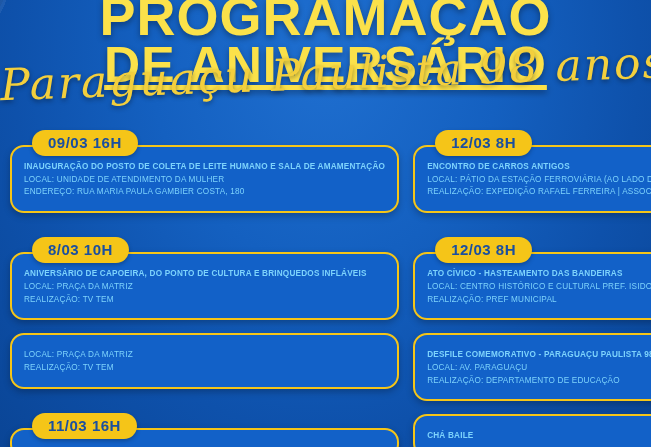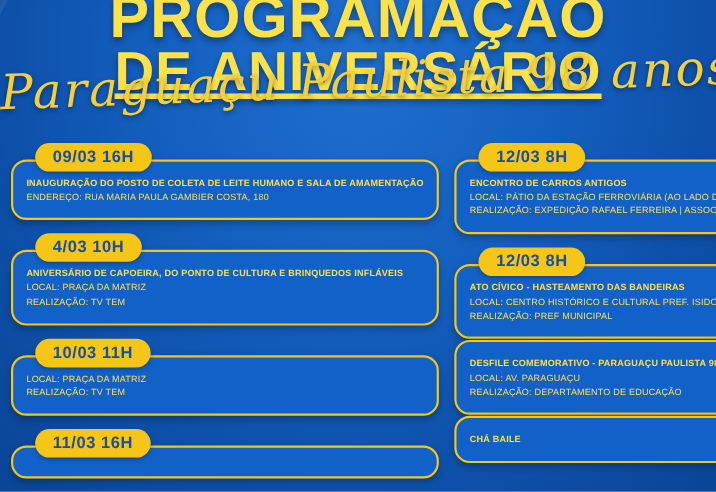--- a/index.html
+++ b/index.html
@@ -51,7 +51,7 @@
     display:flex;gap:14px;padding:0 10px;z-index:2;
   }
   .col{flex:1;display:flex;flex-direction:column;gap:8px;}
-  .event{position:relative;margin-bottom:4px;}
+  .event{position:relative;margin-bottom:16px;}
   .date-pill{
     display:inline-block;
     background:#f5c518;

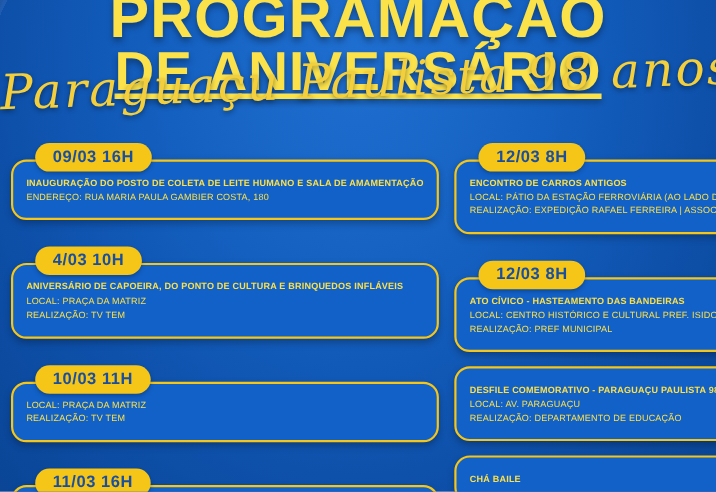--- a/index.html
+++ b/index.html
@@ -72,7 +72,7 @@
     border:2px solid #f5c518;
     border-radius:14px;
     padding:14px 12px 12px 12px;
-    color:#fde047;
+    color:#7dd3fc;
     box-shadow:0 3px 7px rgba(0,0,0,0.25);
   }
   .line{

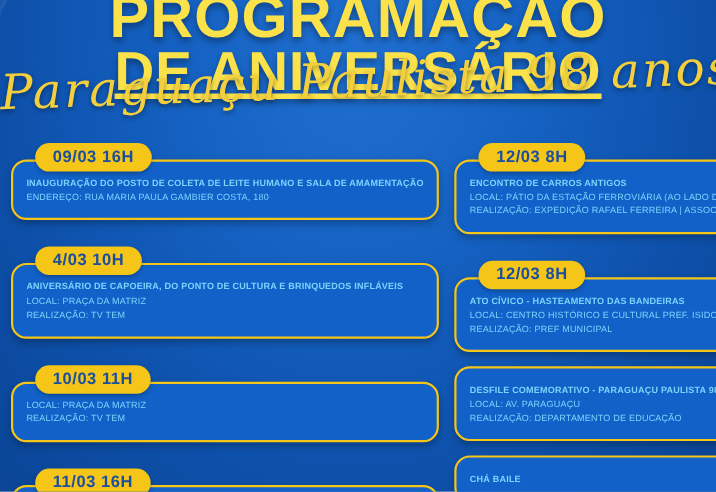--- a/index.html
+++ b/index.html
@@ -104,6 +104,7 @@
       <div class="date-pill">09/03 16H</div>
       <div class="card">
         <div class="line strong">INAUGURAÇÃO DO POSTO DE COLETA DE LEITE HUMANO E SALA DE AMAMENTAÇÃO</div>
+        <div class="line">LOCAL: UNIDADE DE ATENDIMENTO DA MULHER</div>
         <div class="line">ENDEREÇO: RUA MARIA PAULA GAMBIER COSTA, 180</div>
       </div>
     </div>

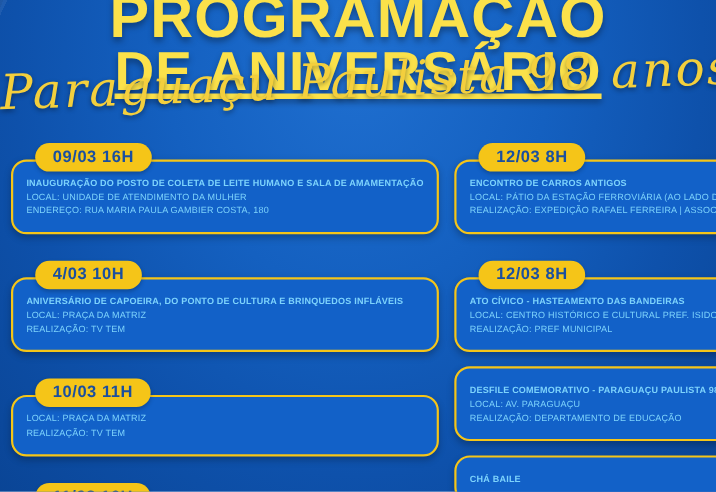--- a/index.html
+++ b/index.html
@@ -110,7 +110,7 @@
     </div>
 
     <div class="event">
-      <div class="date-pill">4/03 10H</div>
+      <div class="date-pill">8/03 10H</div>
       <div class="card">
         <div class="line strong">ANIVERSÁRIO DE CAPOEIRA, DO PONTO DE CULTURA E BRINQUEDOS INFLÁVEIS</div>
         <div class="line">LOCAL: PRAÇA DA MATRIZ</div>

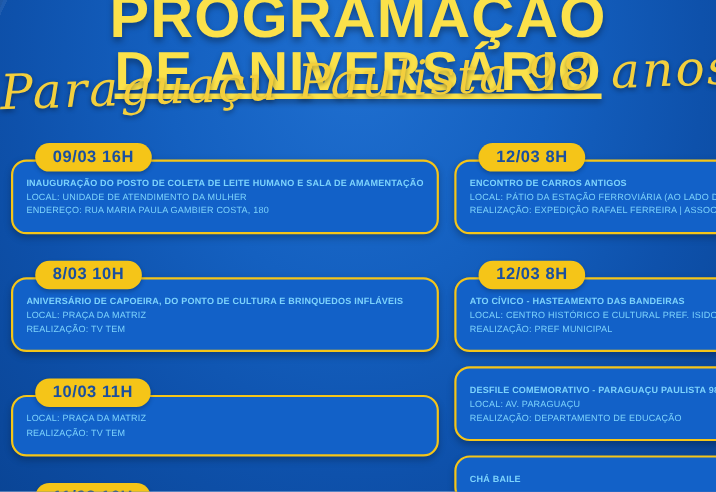--- a/index.html
+++ b/index.html
@@ -119,7 +119,6 @@
     </div>
 
     <div class="event">
-      <div class="date-pill">10/03 11H</div>
       <div class="card">
         <div class="line">LOCAL: PRAÇA DA MATRIZ</div>
         <div class="line">REALIZAÇÃO: TV TEM</div>

